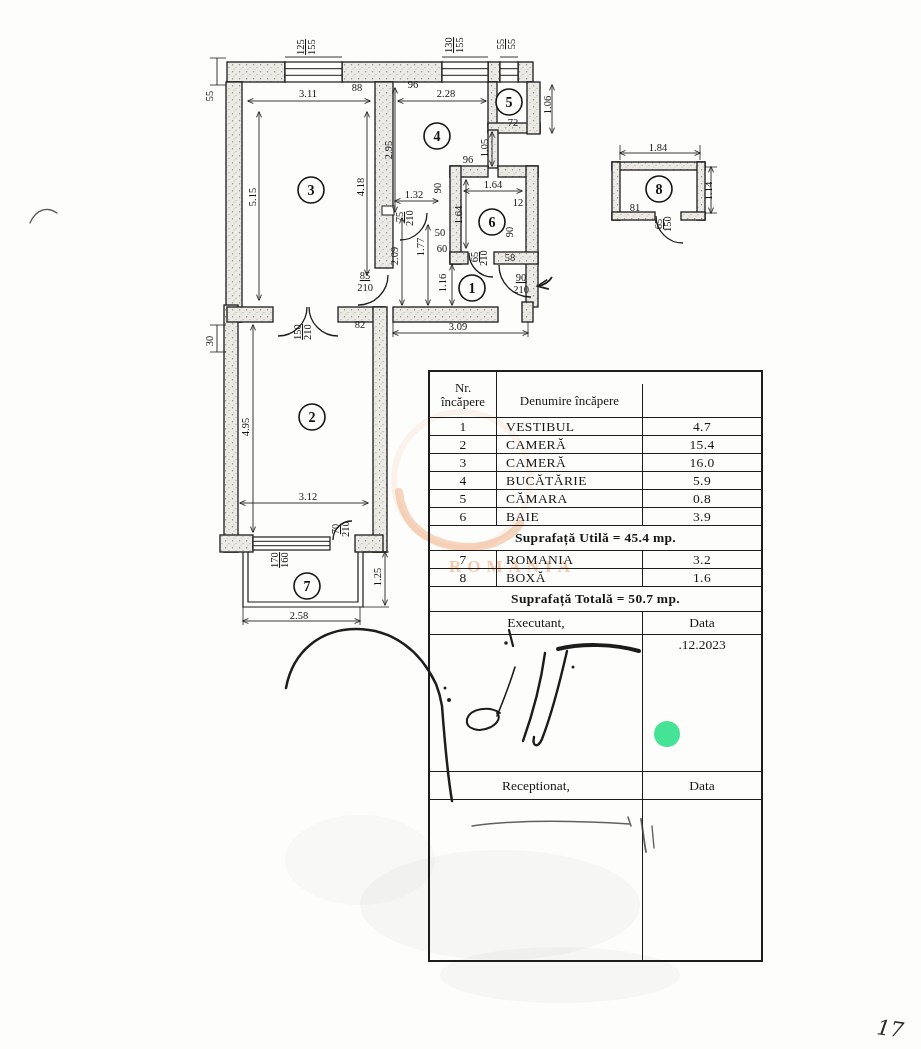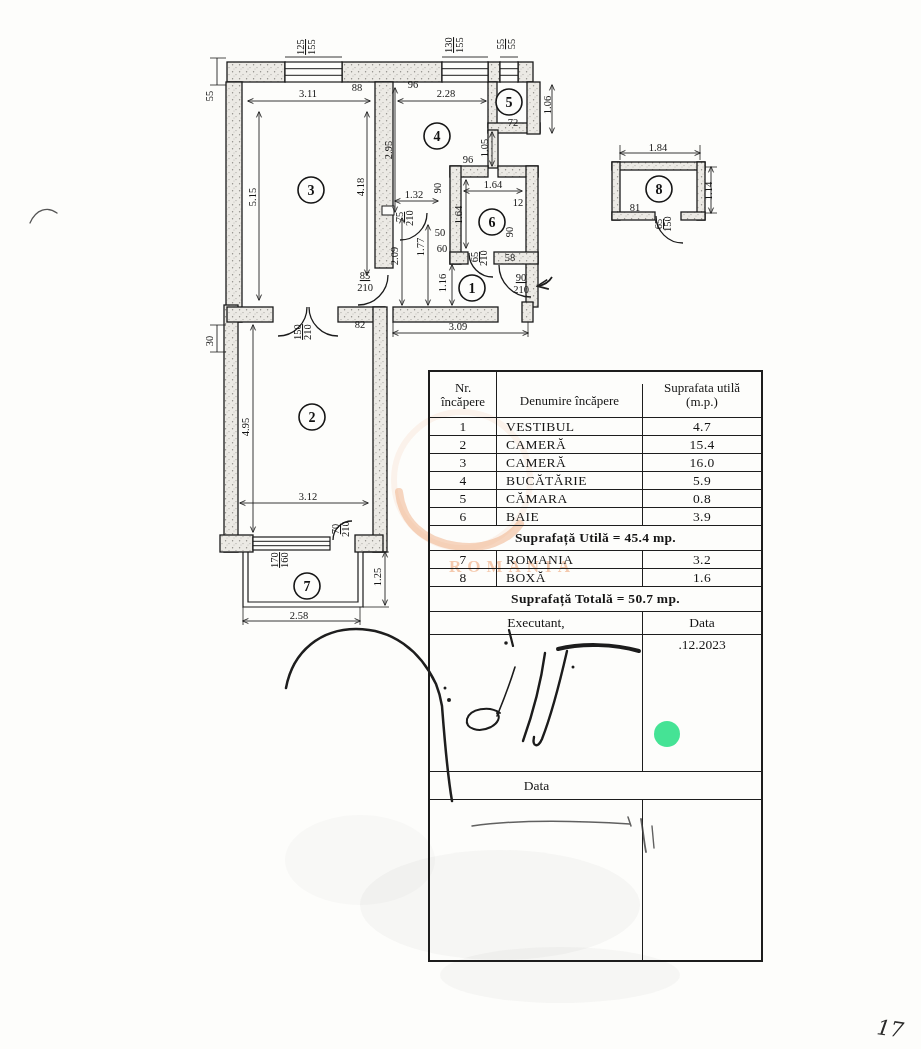--- a/index.html
+++ b/index.html
@@ -271,12 +271,6 @@
       <div class="tc c2" style="justify-content:center;padding-left:0;margin-top:12px;">
         <div>Denumire încăpere</div>
       </div>
-      <div class="tc">
-        <div>
-          <div>Suprafata utilă</div>
-          <div>(m.p.)</div>
-        </div>
-      </div>
     </div>
 
     <div id="rows-main">

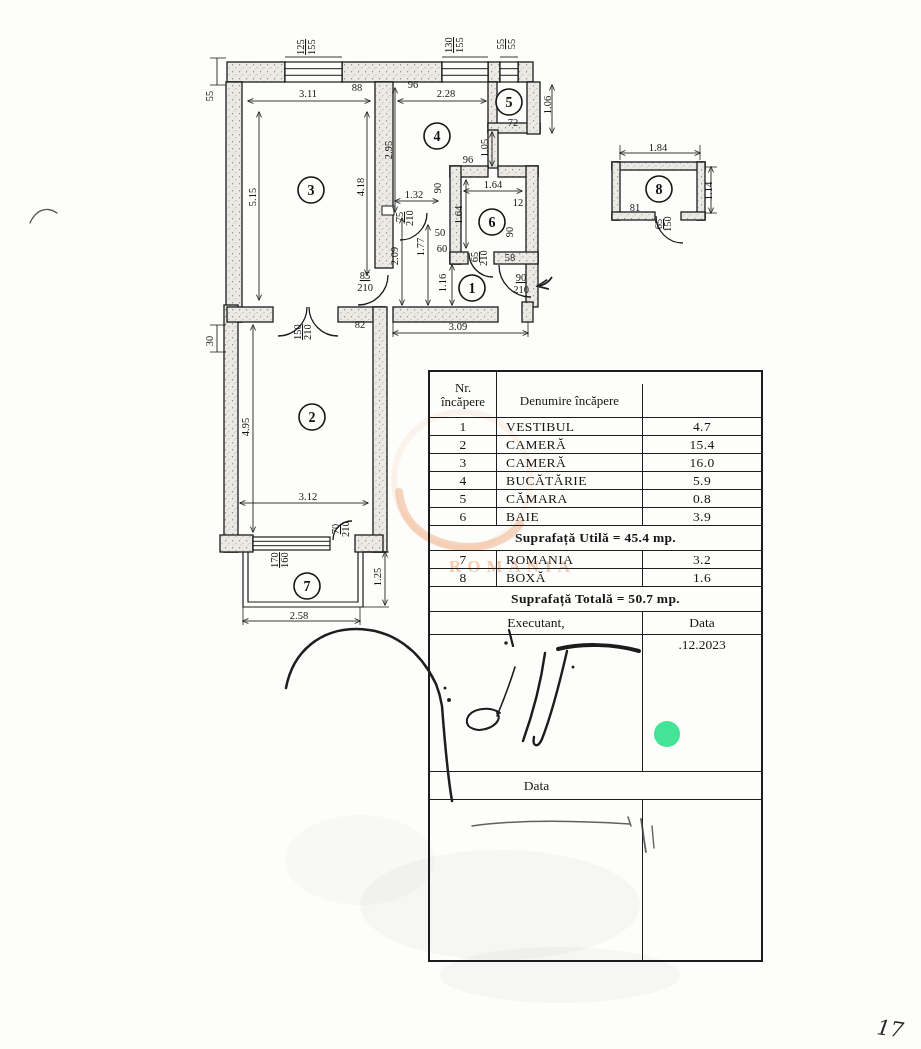--- a/index.html
+++ b/index.html
@@ -338,6 +338,7 @@
     </div>
 
     <div id="recep-row" class="grid2 bt">
+      <div class="tc cl">Receptionat,</div>
       <div class="tc">Data</div>
     </div>
 

